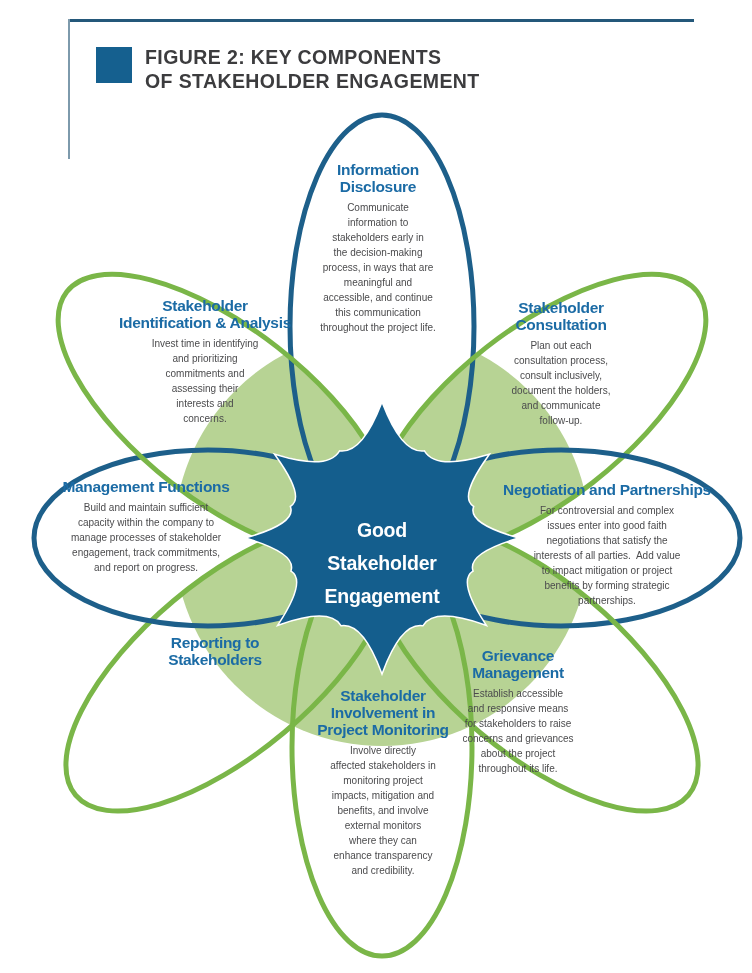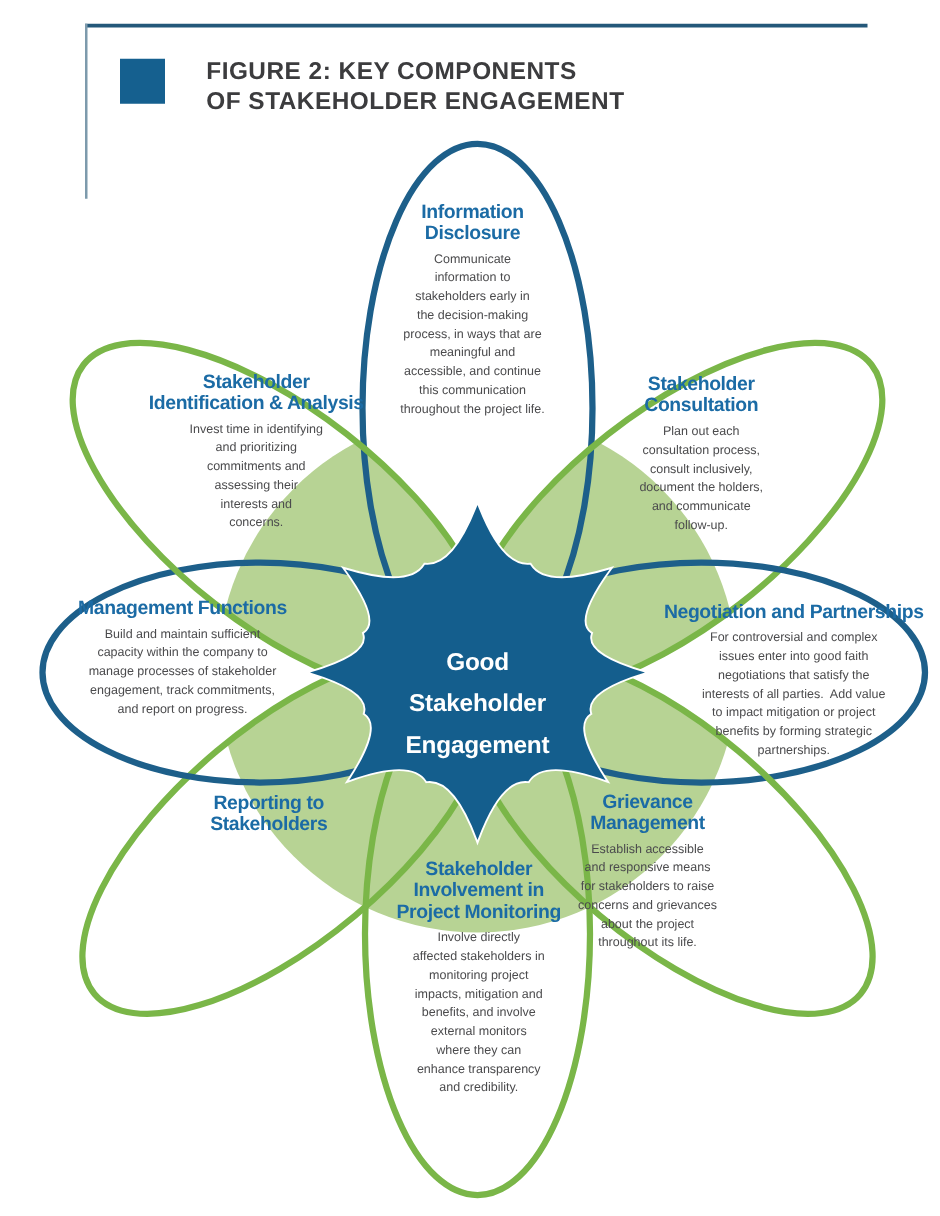--- a/index.html
+++ b/index.html
@@ -12,7 +12,7 @@
   .rule-left{position:absolute;left:68px;top:19px;width:2px;height:140px;background:#7d9aac;}
 
   
-  .fig-header{position:absolute;left:96px;top:45px;display:flex;align-items:flex-start;gap:20px;}
+  .fig-header{position:absolute;left:96px;top:45px;display:flex;align-items:flex-start;}
   .fig-square{width:36px;height:36px;background:#15608f;flex:0 0 auto;margin-top:2px;}
   .fig-title{margin-left:13px;font-size:19.5px;font-weight:bold;color:#3c3c3e;
              line-height:24px;letter-spacing:.4px;white-space:pre-wrap;}

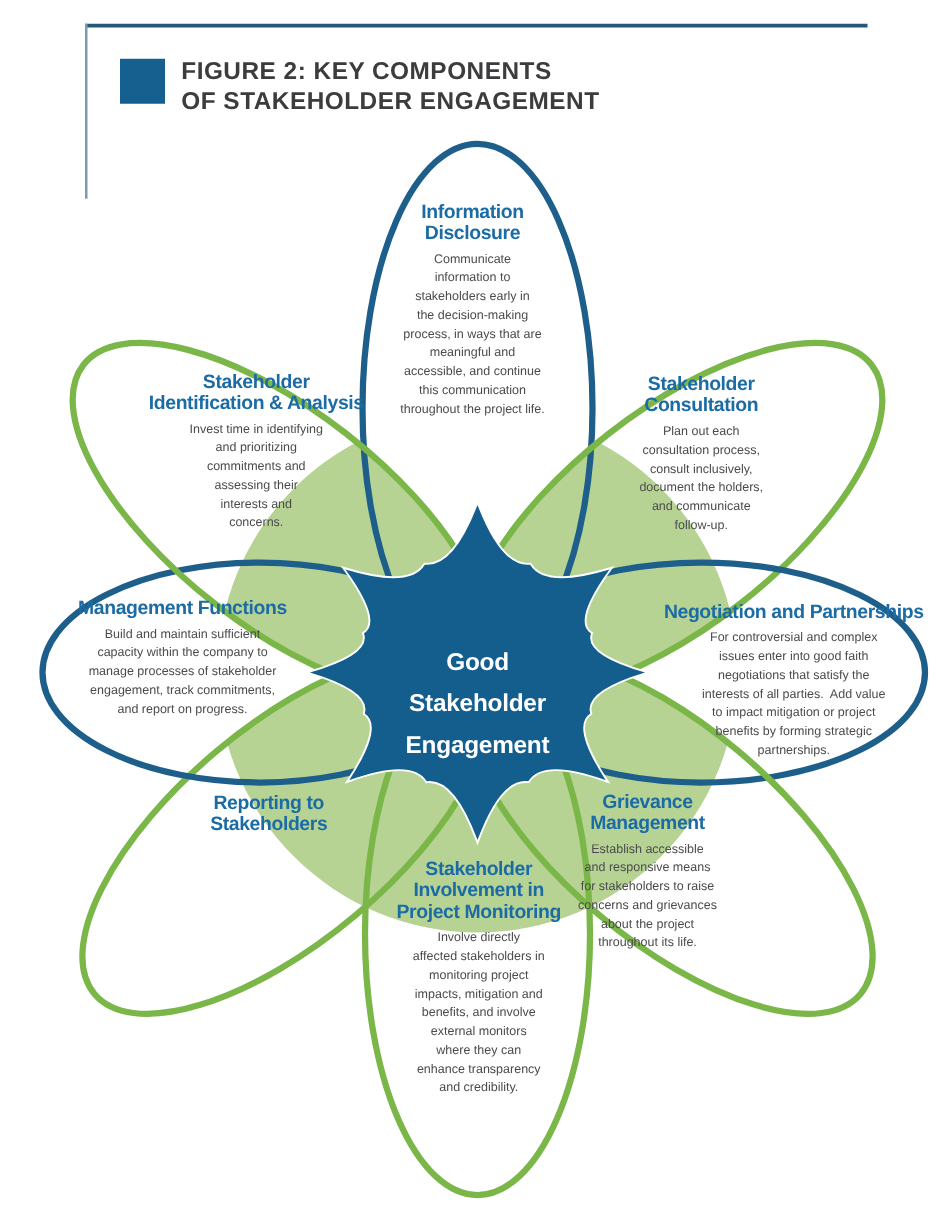--- a/index.html
+++ b/index.html
@@ -29,7 +29,7 @@
 
   .p0{left:278px;top:161px;width:200px;}   
   .p1{left:466px;top:299px;width:190px;}   
-  .p2{left:521px;top:481px;width:228px;}   
+  .p2{left:493px;top:481px;width:228px;}   
   .p3{left:426px;top:633px;width:184px;}   
   .p4{left:284px;top:687px;width:198px;}   
   .p5{left:124px;top:634px;width:182px;}   

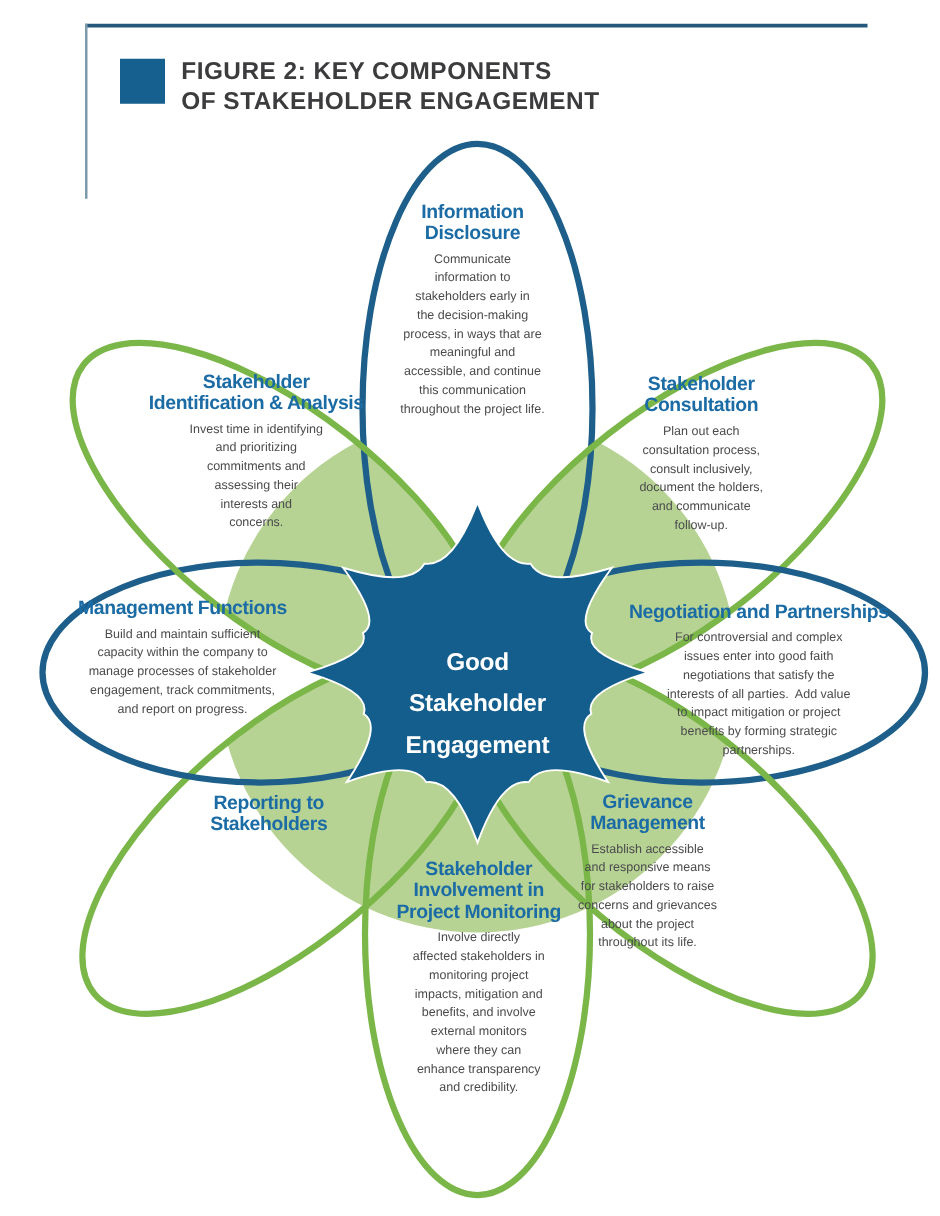--- a/index.html
+++ b/index.html
@@ -30,7 +30,7 @@
   .p0{left:278px;top:161px;width:200px;}   
   .p1{left:466px;top:299px;width:190px;}   
   .p2{left:493px;top:481px;width:228px;}   
-  .p3{left:426px;top:633px;width:184px;}   
+  .p3{left:426px;top:647px;width:184px;}   
   .p4{left:284px;top:687px;width:198px;}   
   .p5{left:124px;top:634px;width:182px;}   
   .p6{left:28px;top:478px;width:236px;}    

